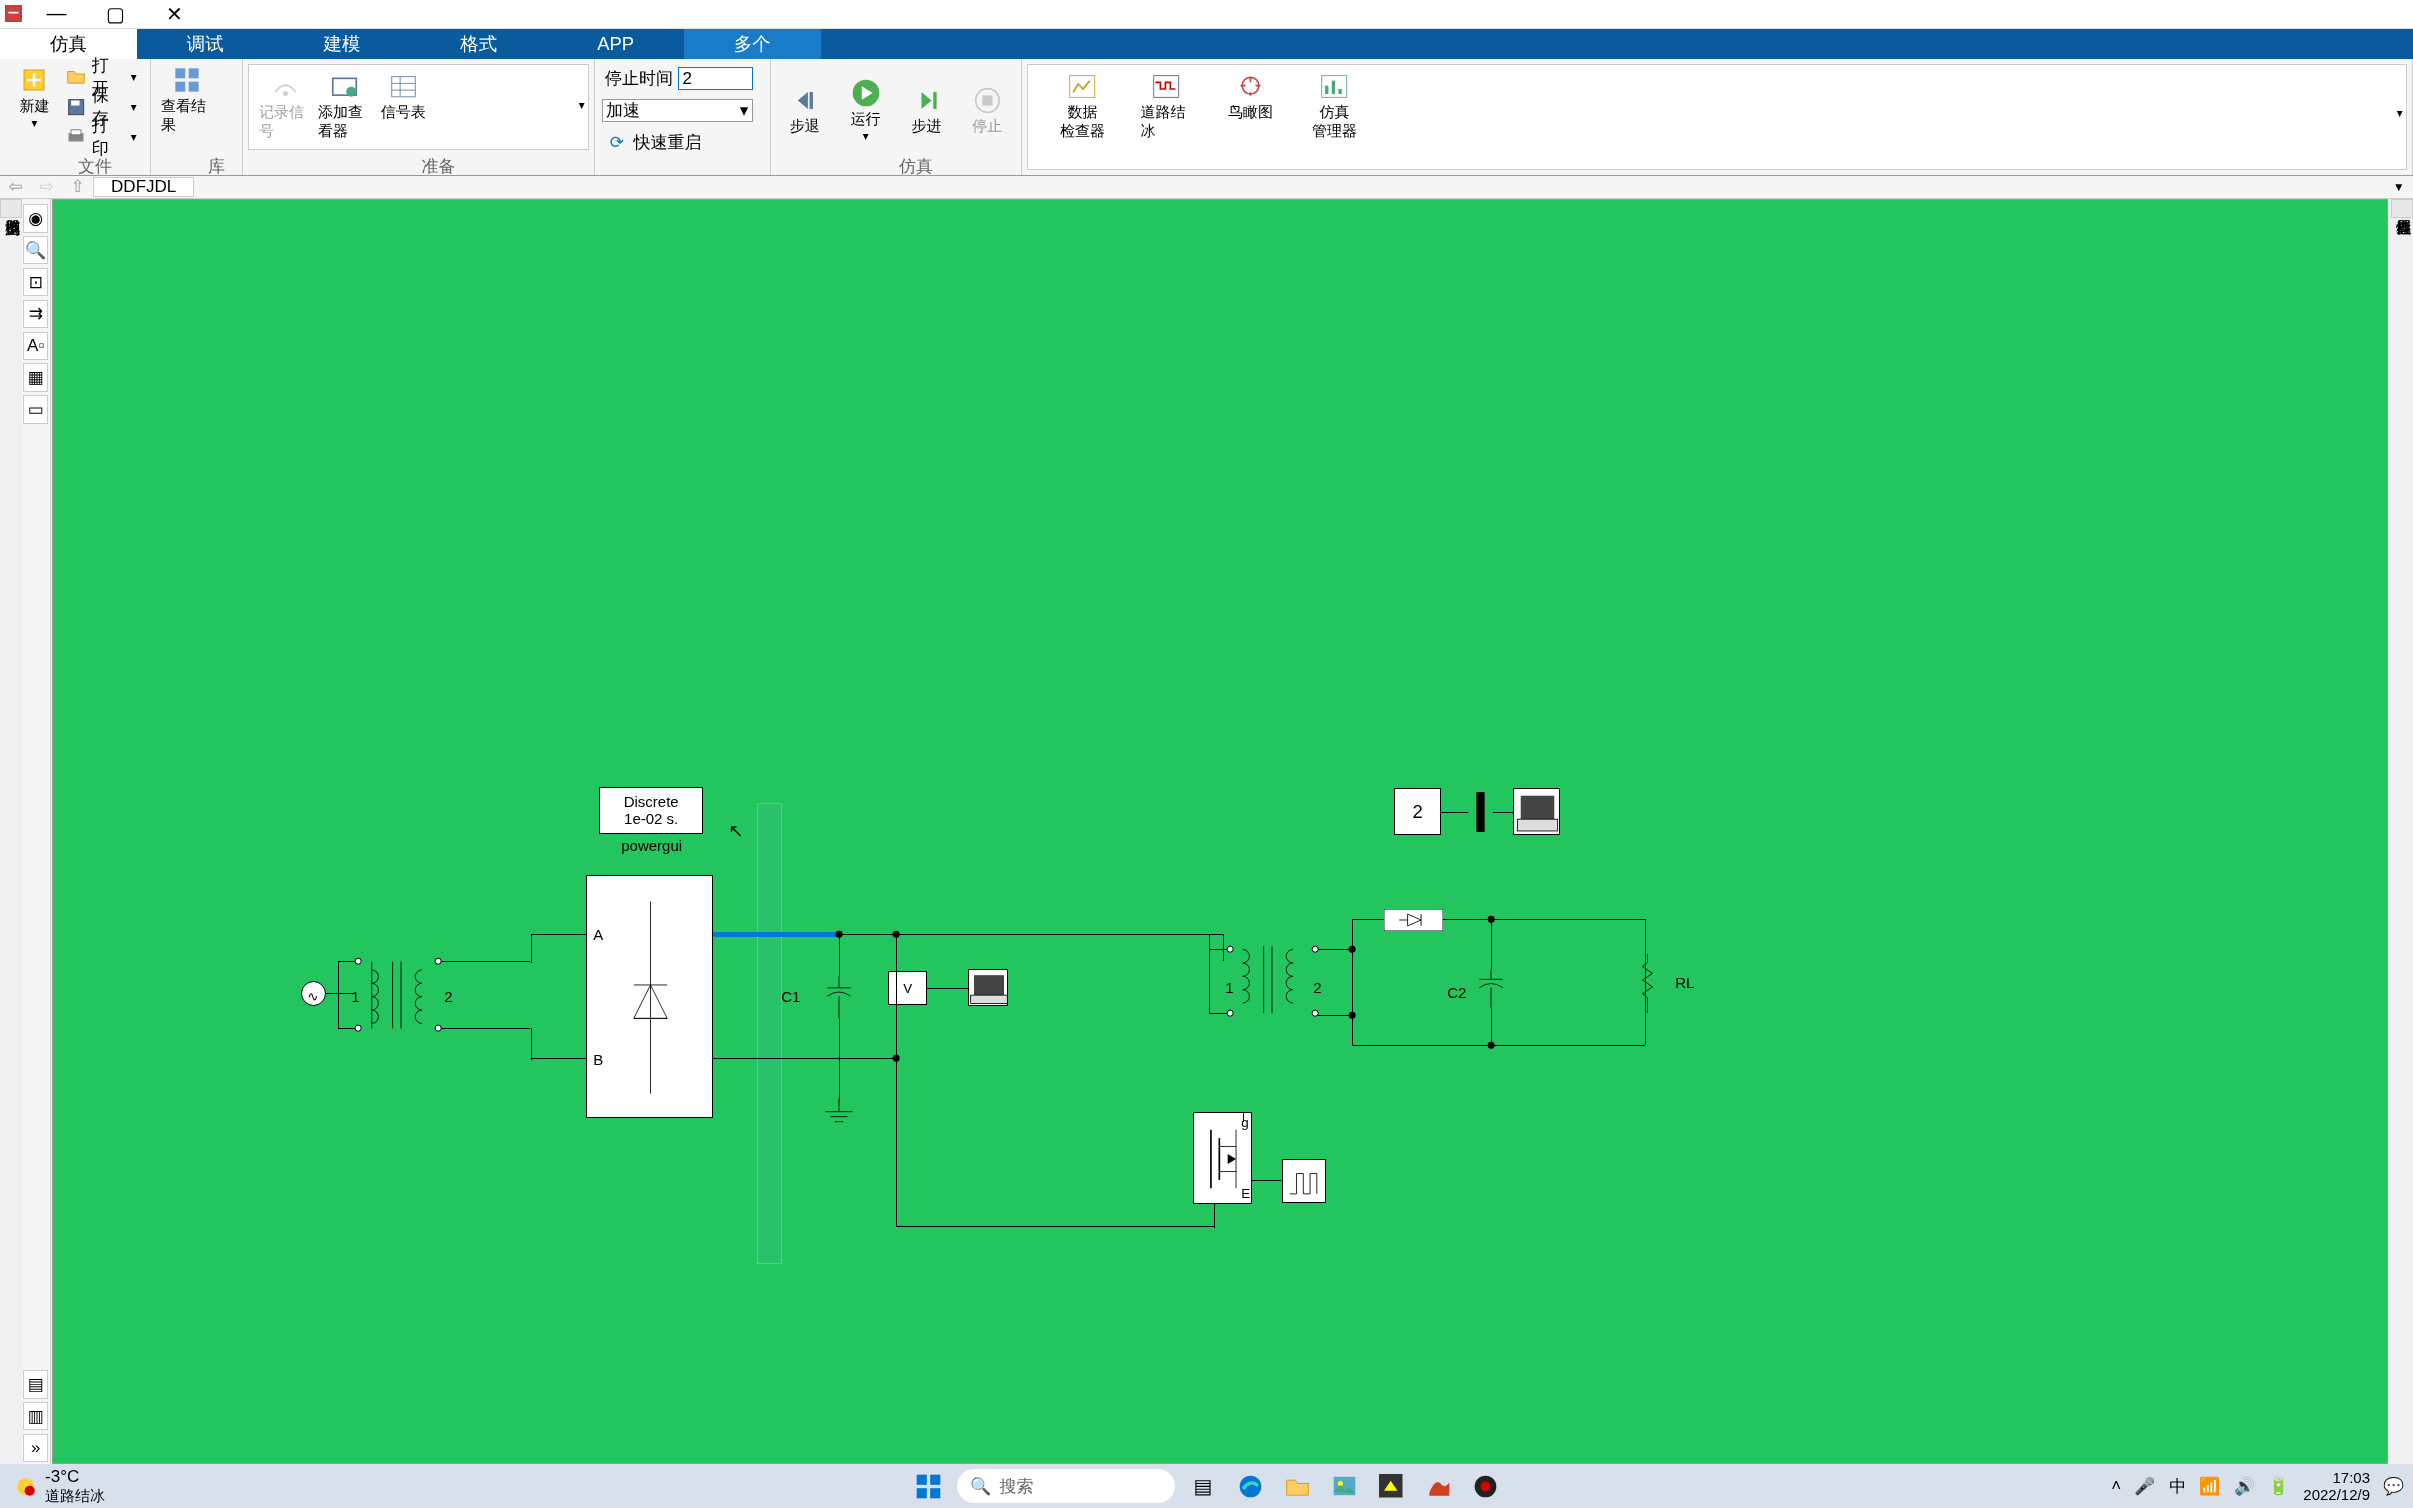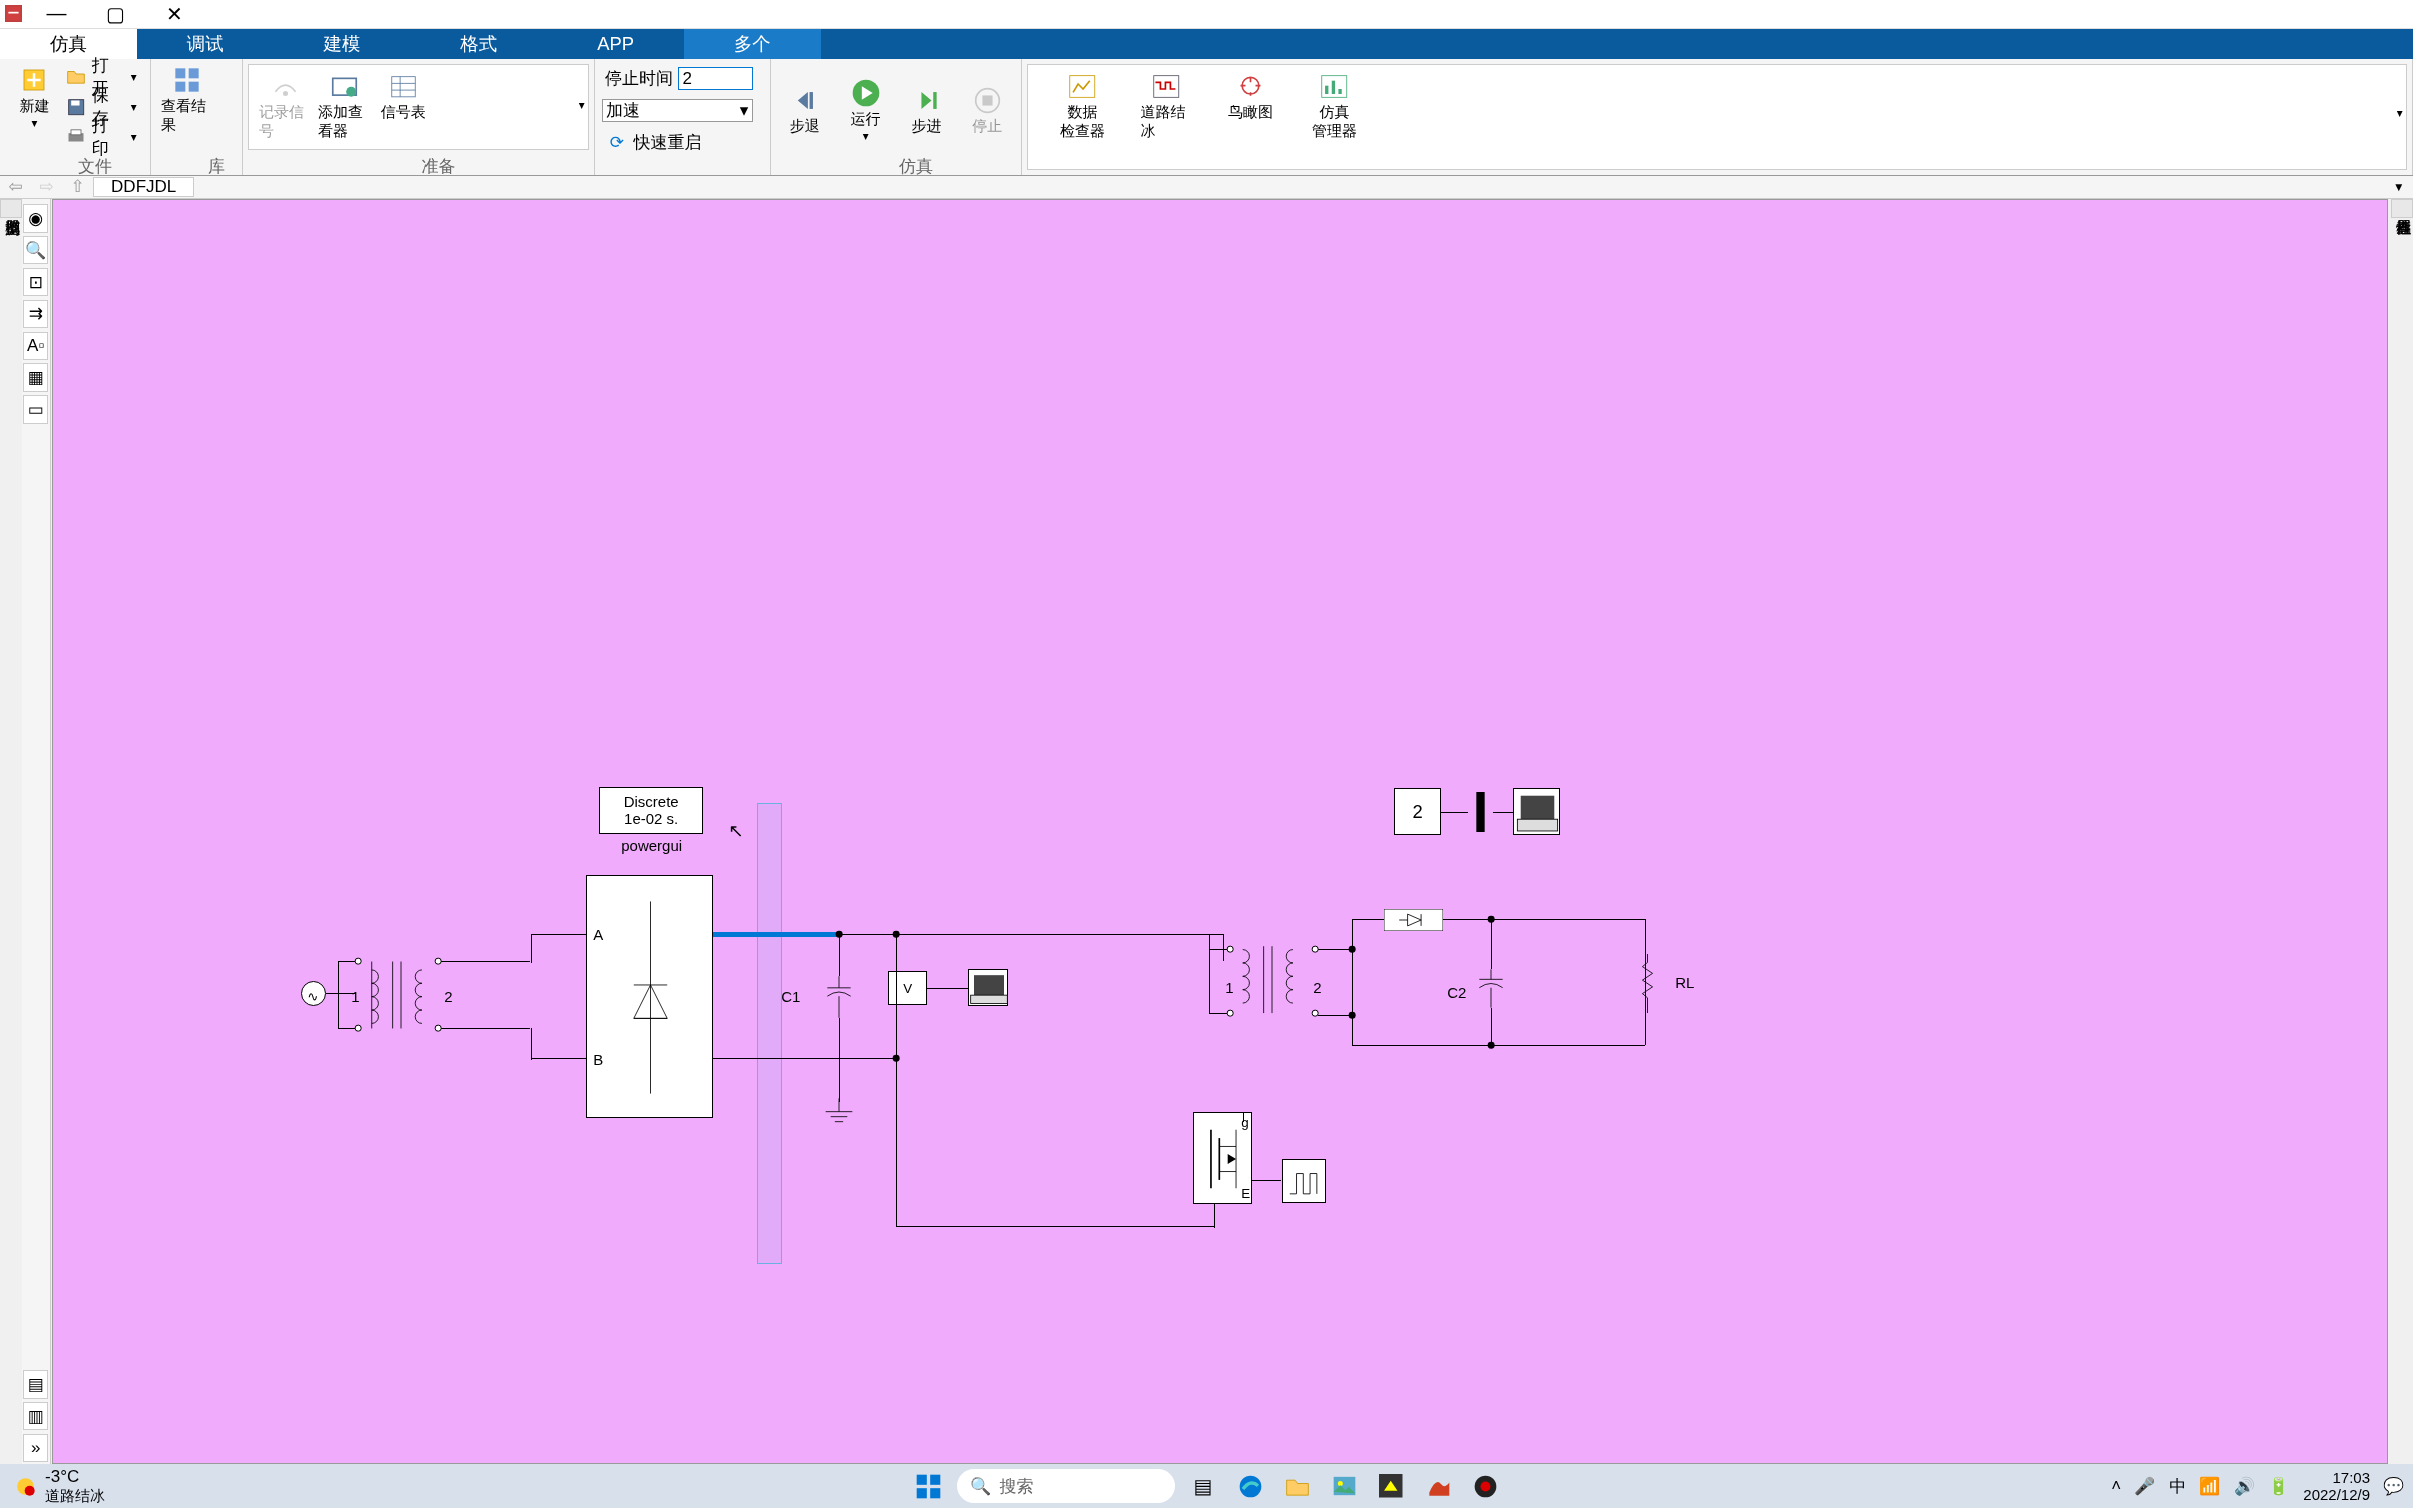--- a/index.html
+++ b/index.html
@@ -40,7 +40,7 @@
 .vertical-tab { position: absolute; left: 0; top: 0; width: 22px; background: #e8e8e8; writing-mode: vertical-lr; font-size: 15px; padding: 8.4px 1.7px; border: 0.8px solid #ccc; }
 .vertical-tab-right { position: absolute; right: 0; top: 199px; width: 22px; background: #e8e8e8; writing-mode: vertical-lr; font-size: 15px; padding: 8.4px 1.7px; border: 0.8px solid #ccc; }
 
-.canvas-wrapper { flex: 1; background: #f0abfc; position: relative; overflow: hidden; border: 0.8px solid #999; margin: 0 25px 0 1.7px; }
+.canvas-wrapper { flex: 1; background: #22c55e; position: relative; overflow: hidden; border: 0.8px solid #999; margin: 0 25px 0 1.7px; }
 .canvas { position: absolute; inset: 0; }
 
 .block { position: absolute; background: #fff; border: 0.8px solid #000; font-size: 15px; }

